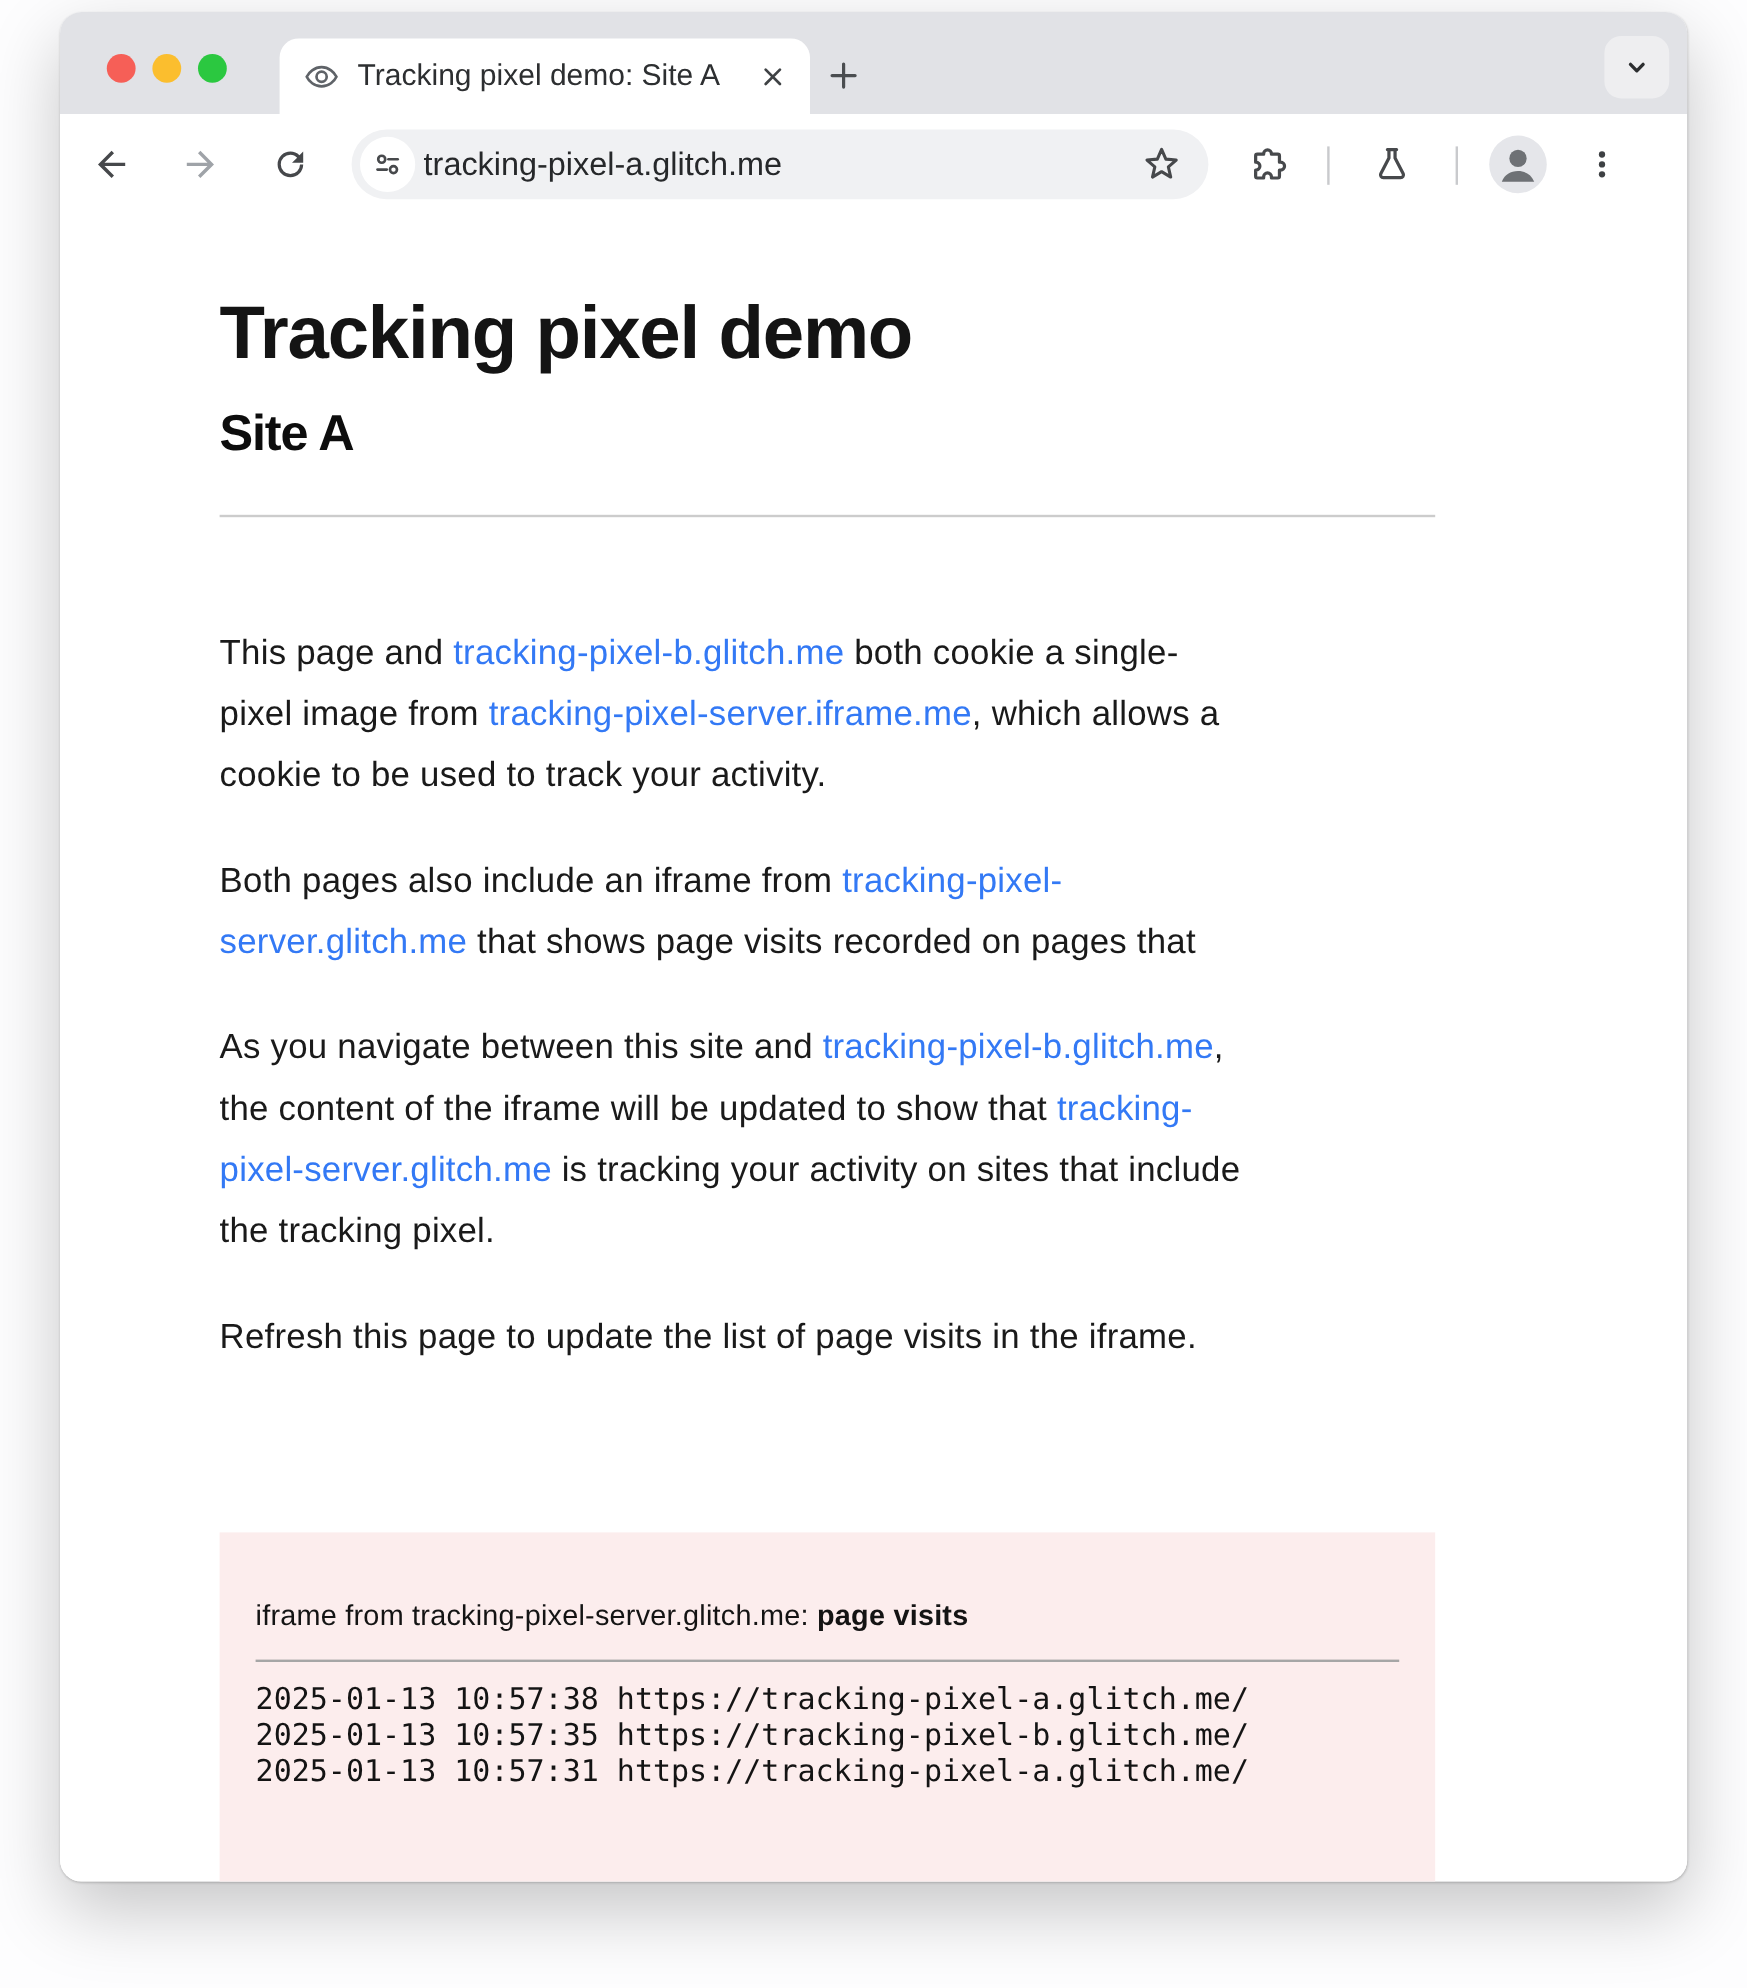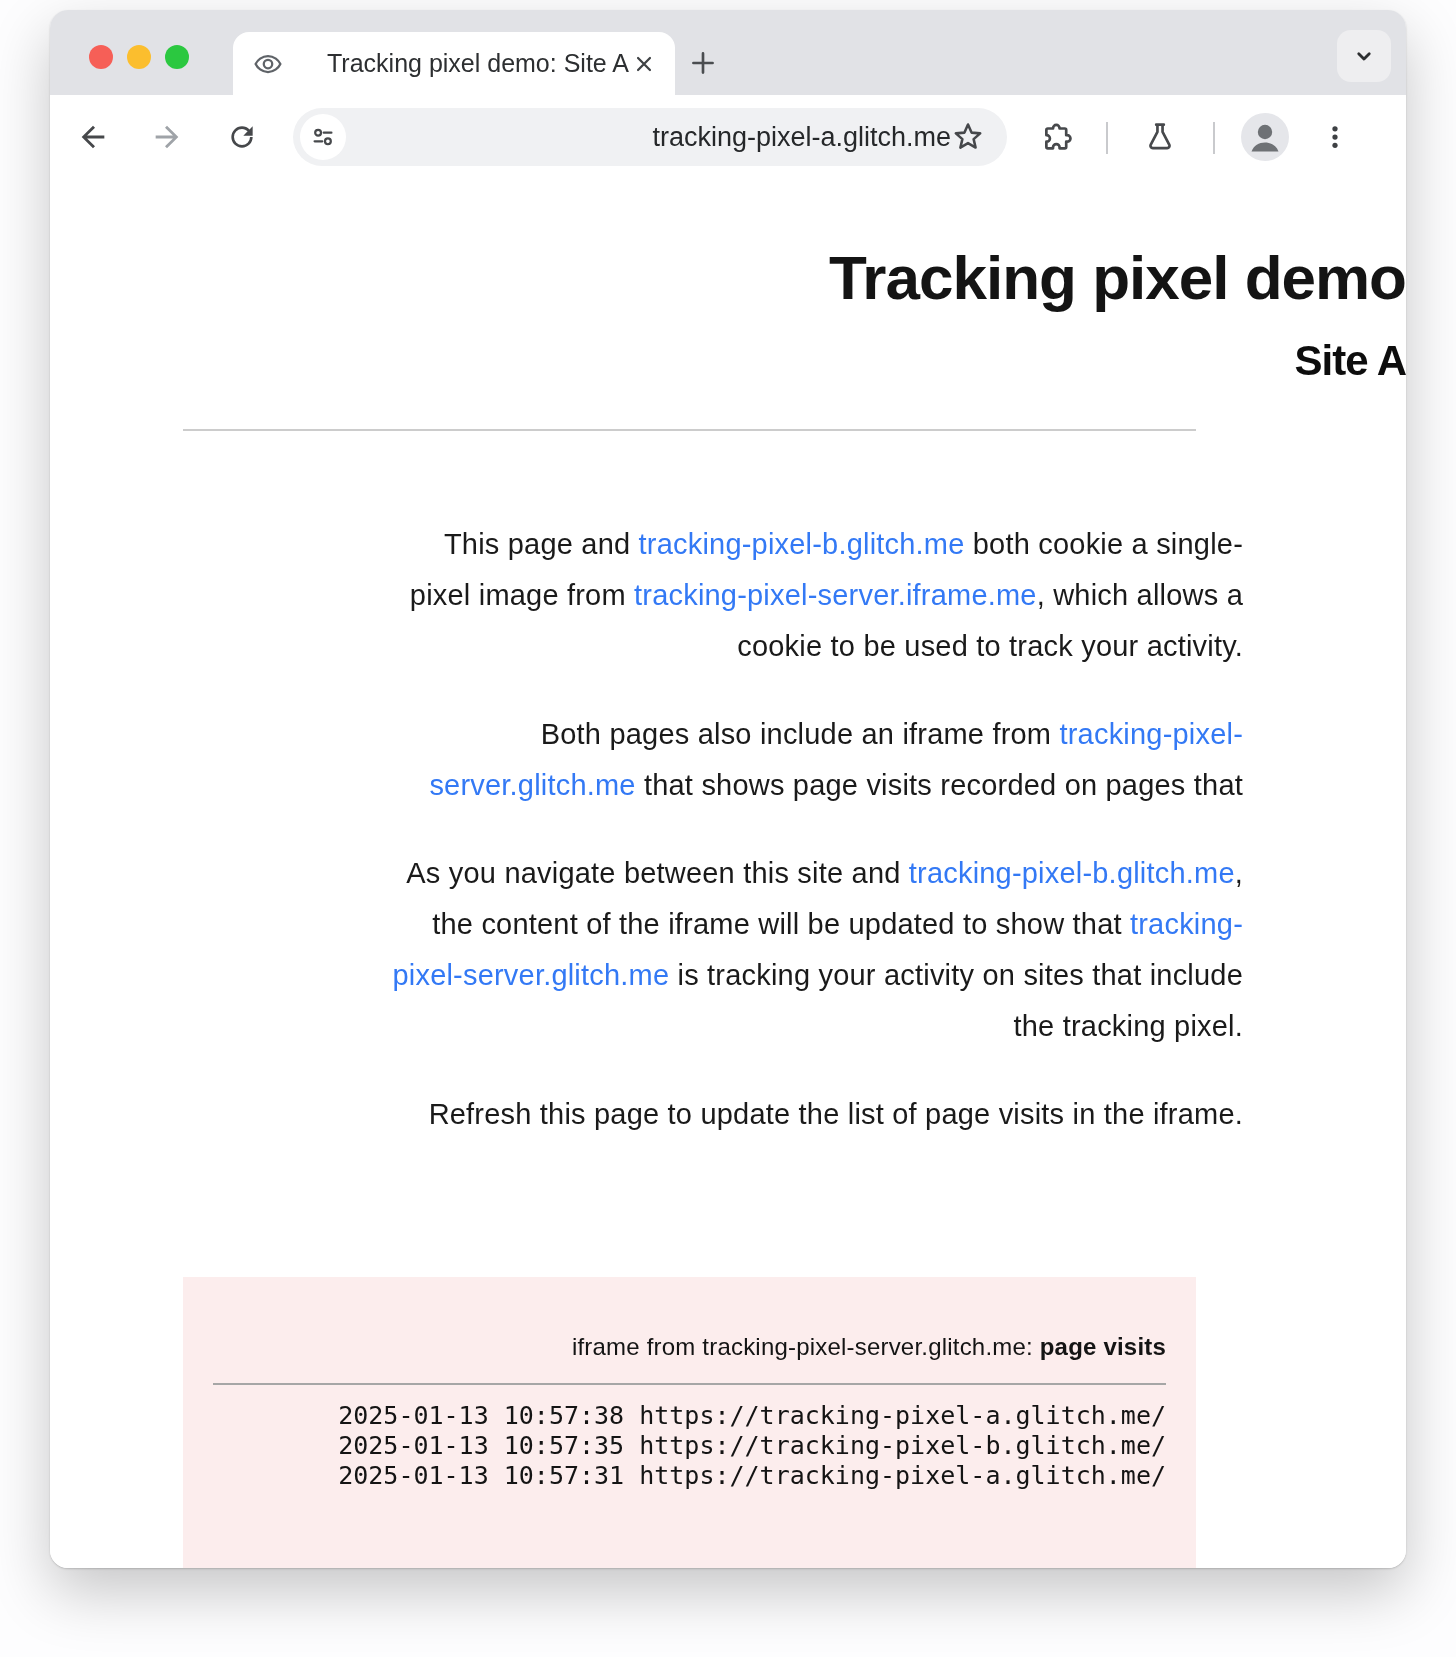--- a/index.html
+++ b/index.html
@@ -17,7 +17,6 @@
     position:absolute;left:50px;top:10px;width:1356px;height:1558px;
     border-radius:18px;background:#fff;overflow:hidden;
     box-shadow:0 1px 2px rgba(0,0,0,.18), 0 24px 60px rgba(0,0,0,.22);
-    text-align:right;
   }
   
   .tabstrip{position:relative;height:85px;background:var(--tabstrip);}

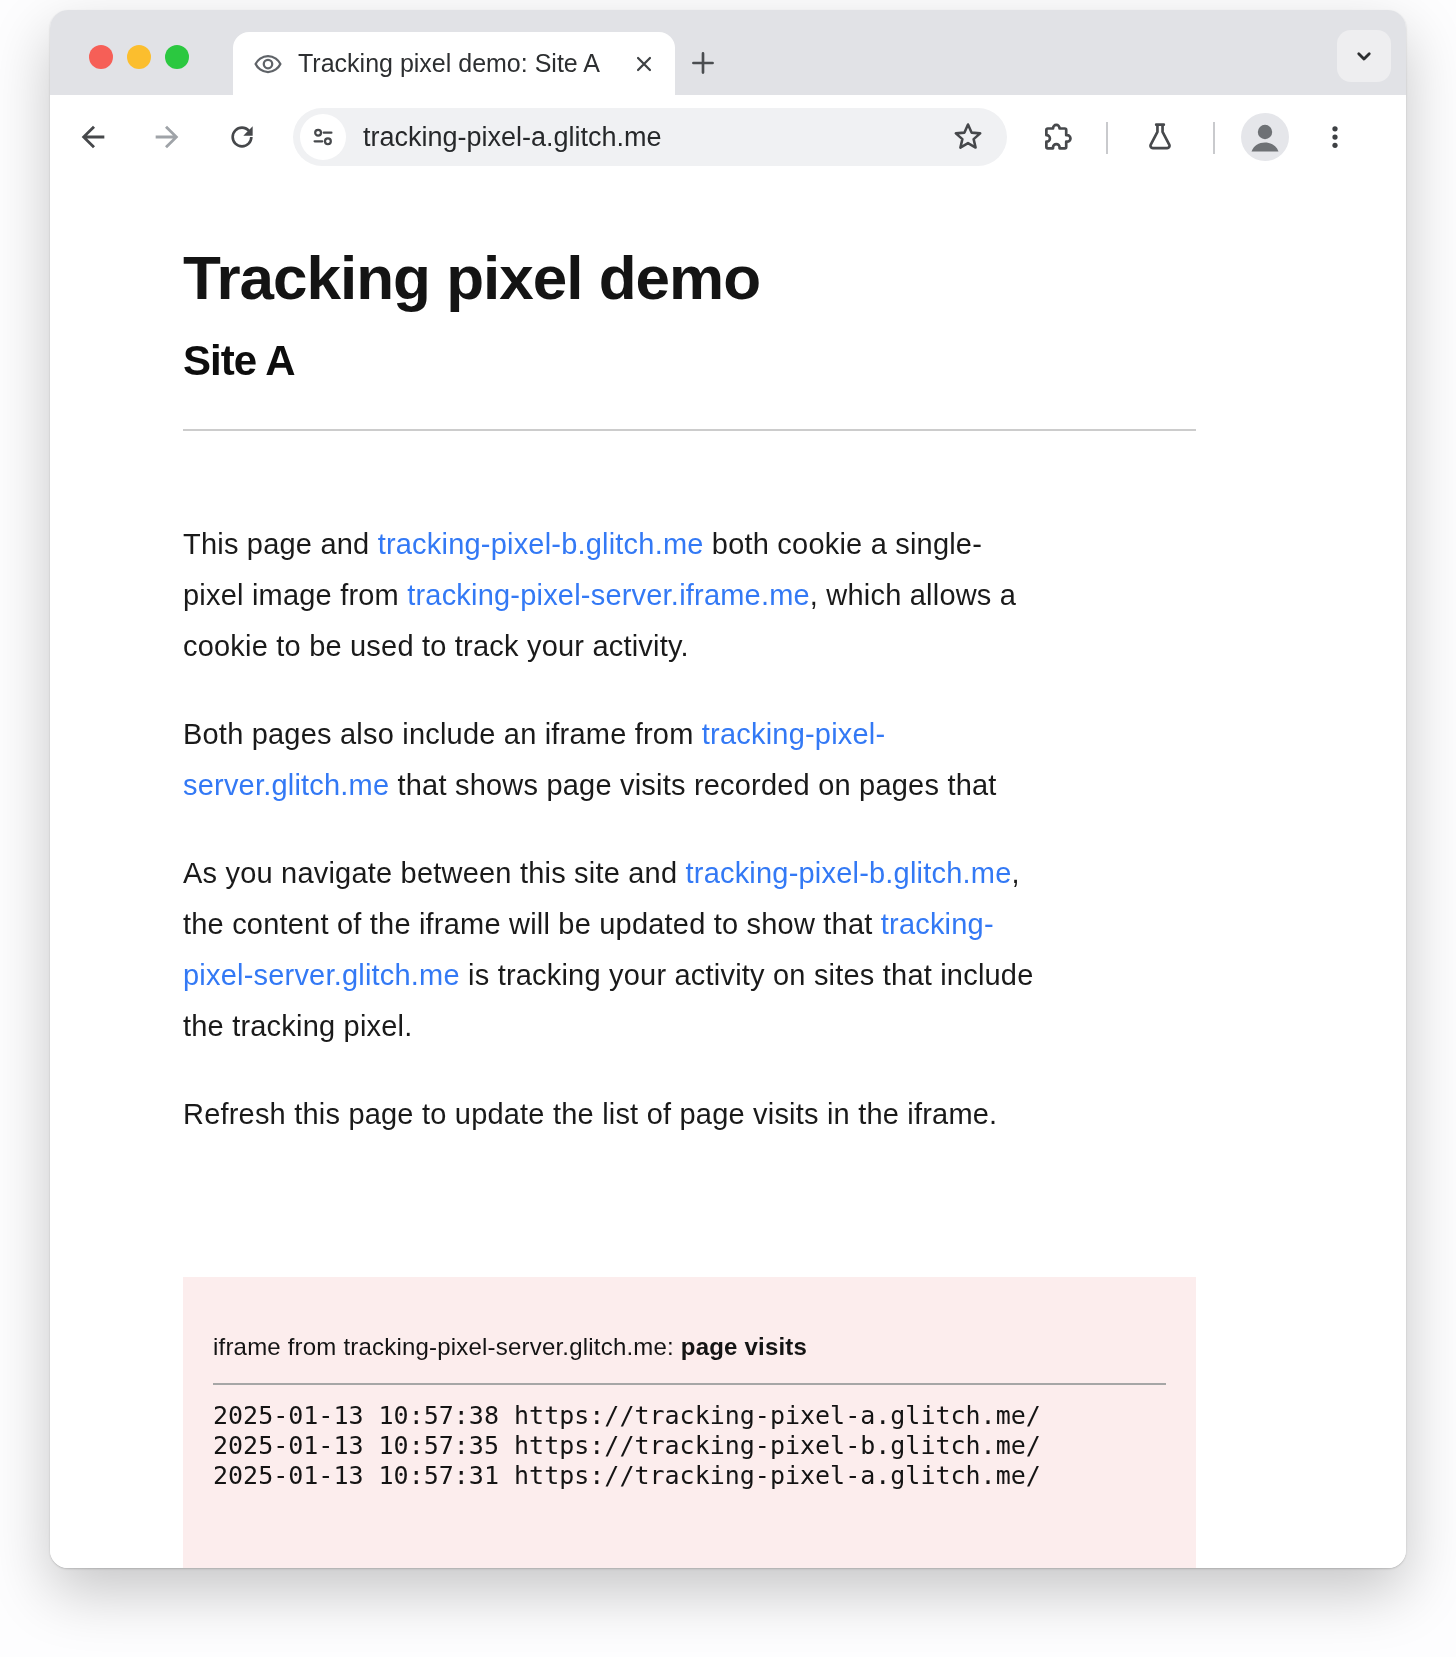--- a/index.html
+++ b/index.html
@@ -43,7 +43,7 @@
     background:var(--pill);display:flex;align-items:center;cursor:text;
   }
   .siteinfo{width:46px;height:46px;margin-left:7px;border-radius:50%;background:#fff;display:grid;place-items:center;flex:0 0 auto;cursor:pointer;}
-  .url-text{flex:1;margin-left:17px;font-size:27px;color:#26282a;white-space:nowrap;overflow:hidden;}
+  .url-text{flex:1;margin-left:7px;font-size:27px;color:#26282a;white-space:nowrap;overflow:hidden;}
   .star-btn{flex:0 0 auto;margin-right:22px;width:34px;height:34px;display:grid;place-items:center;cursor:pointer;}
   .ext-btn{left:987px;} .flask-btn{left:1090px;} .kebab-btn{left:1265px;}
   .tdivider{position:absolute;top:27px;width:2px;height:32px;background:#c9cacd;}

